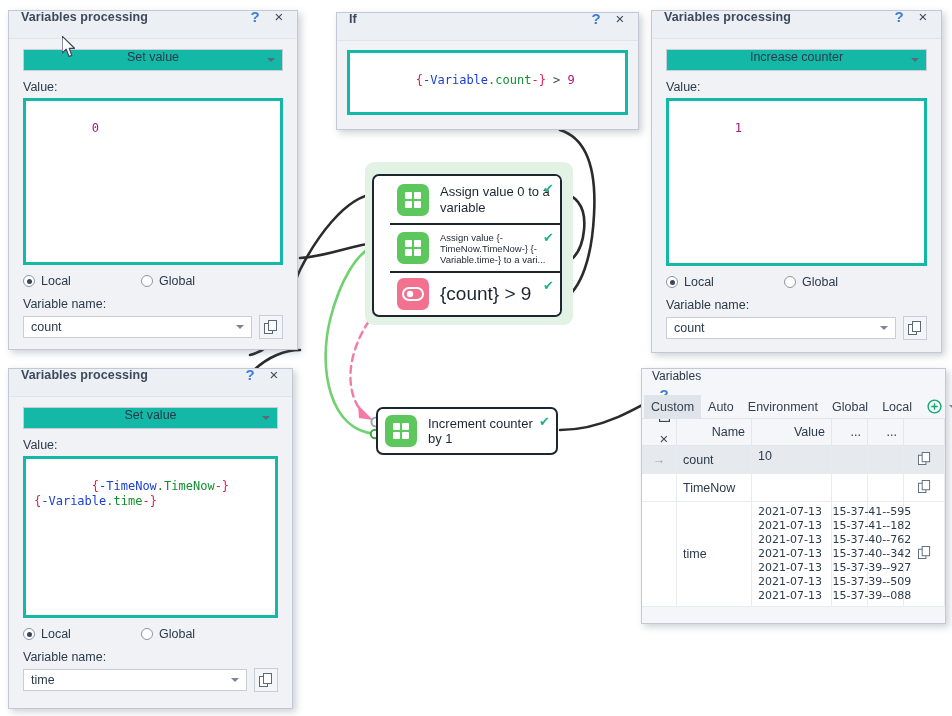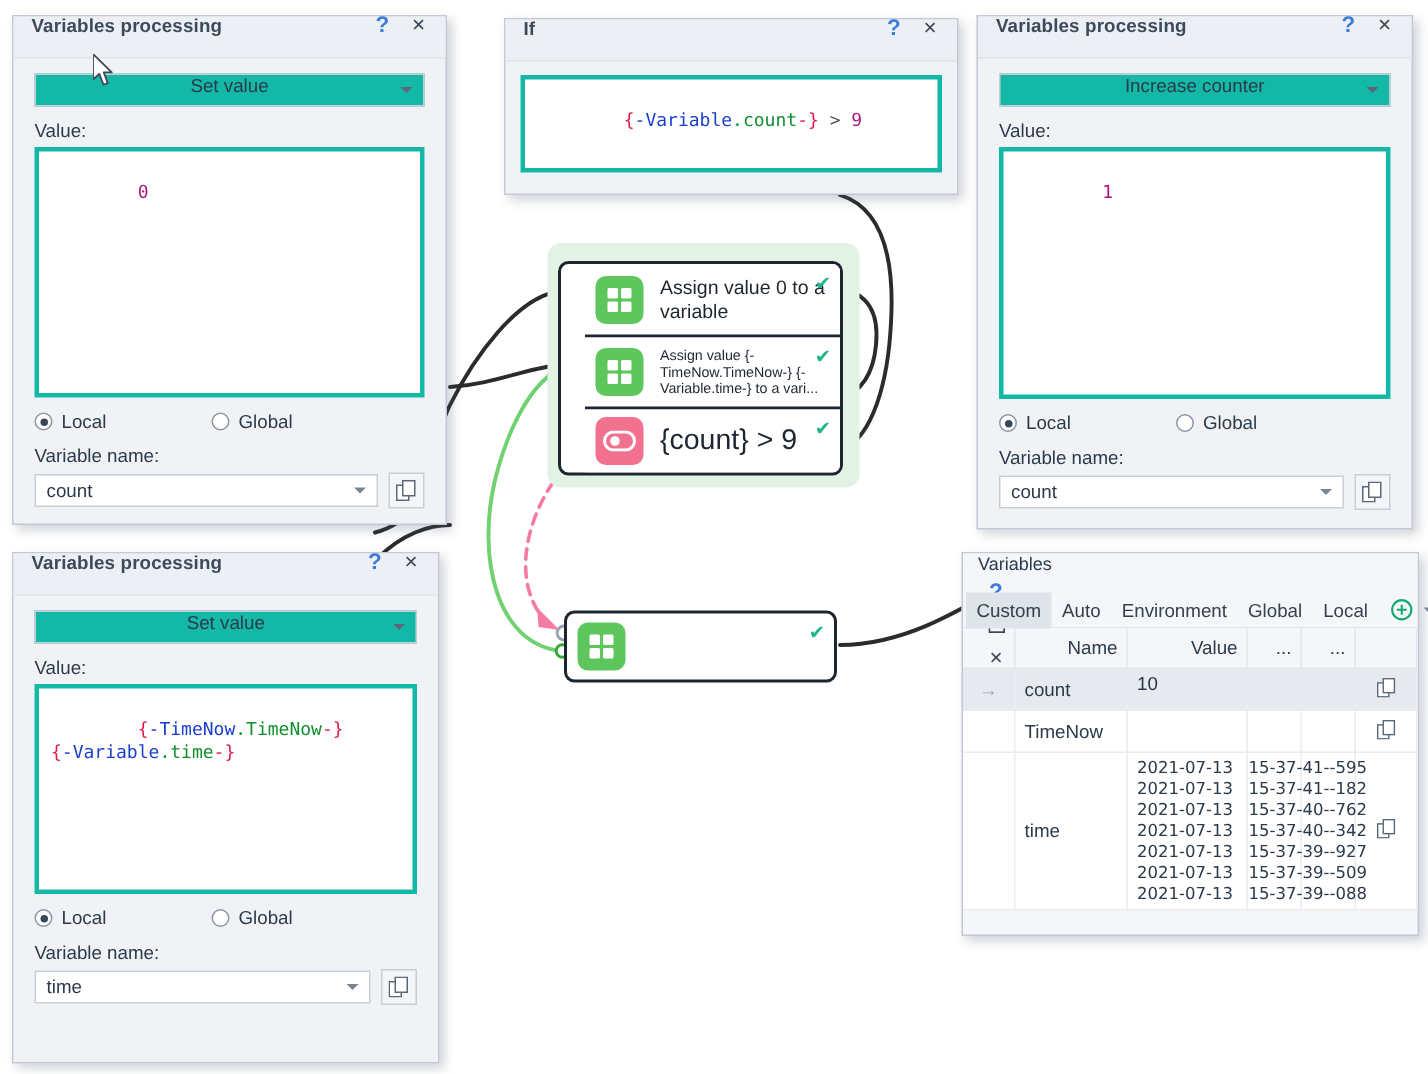--- a/index.html
+++ b/index.html
@@ -208,6 +208,7 @@
           <rect x="10" y="10" width="7" height="7" rx="1" fill="#fff"></rect>
         </svg>
     </span>
+    <span class="nlabel" style="font-size:13px;max-width:120px;">Increment counter by 1</span>
     <span class="check">✔</span>
   </div>
 

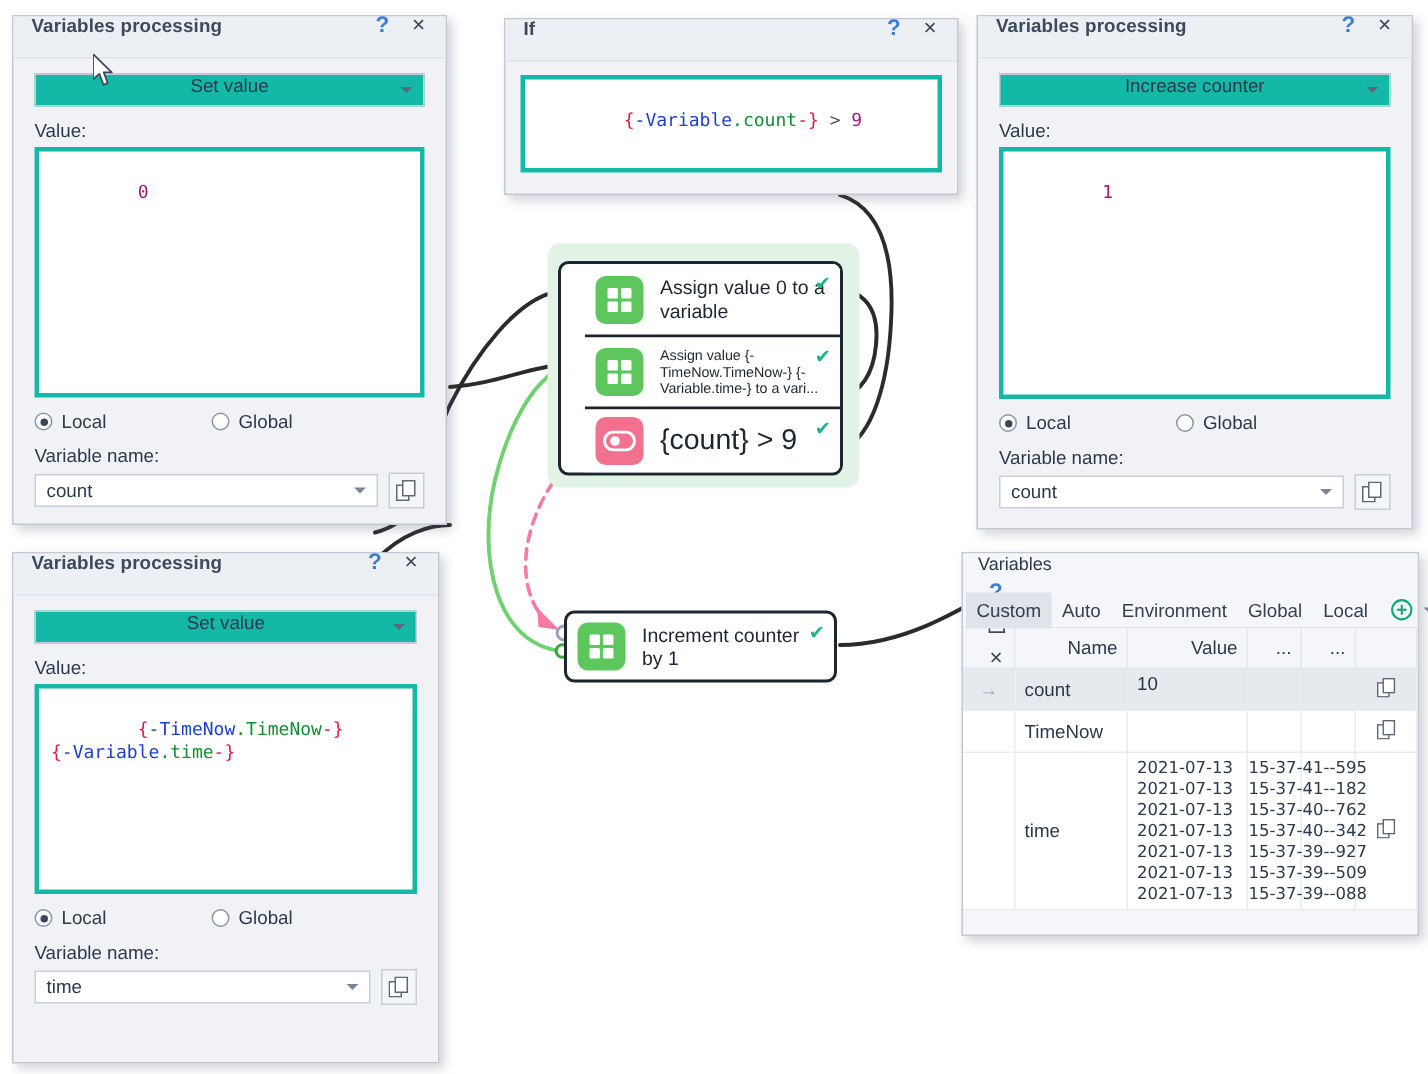--- a/index.html
+++ b/index.html
@@ -319,7 +319,7 @@
         <span class="arrow"></span>
       </div>
       <div class="fieldlabel">Value:</div>
-      <div class="editor" style="height:140px;">
+      <div class="editor" style="height:162px;">
         <span><span class="tk-brace">{</span><span class="tk-mod">-TimeNow</span><span class="tk-dot">.</span><span class="tk-name">TimeNow</span><span class="tk-brace">-}</span></span>
 <span><span class="tk-brace">{</span><span class="tk-mod">-Variable</span><span class="tk-dot">.</span><span class="tk-name">time</span><span class="tk-brace">-}</span></span>
       </div>

